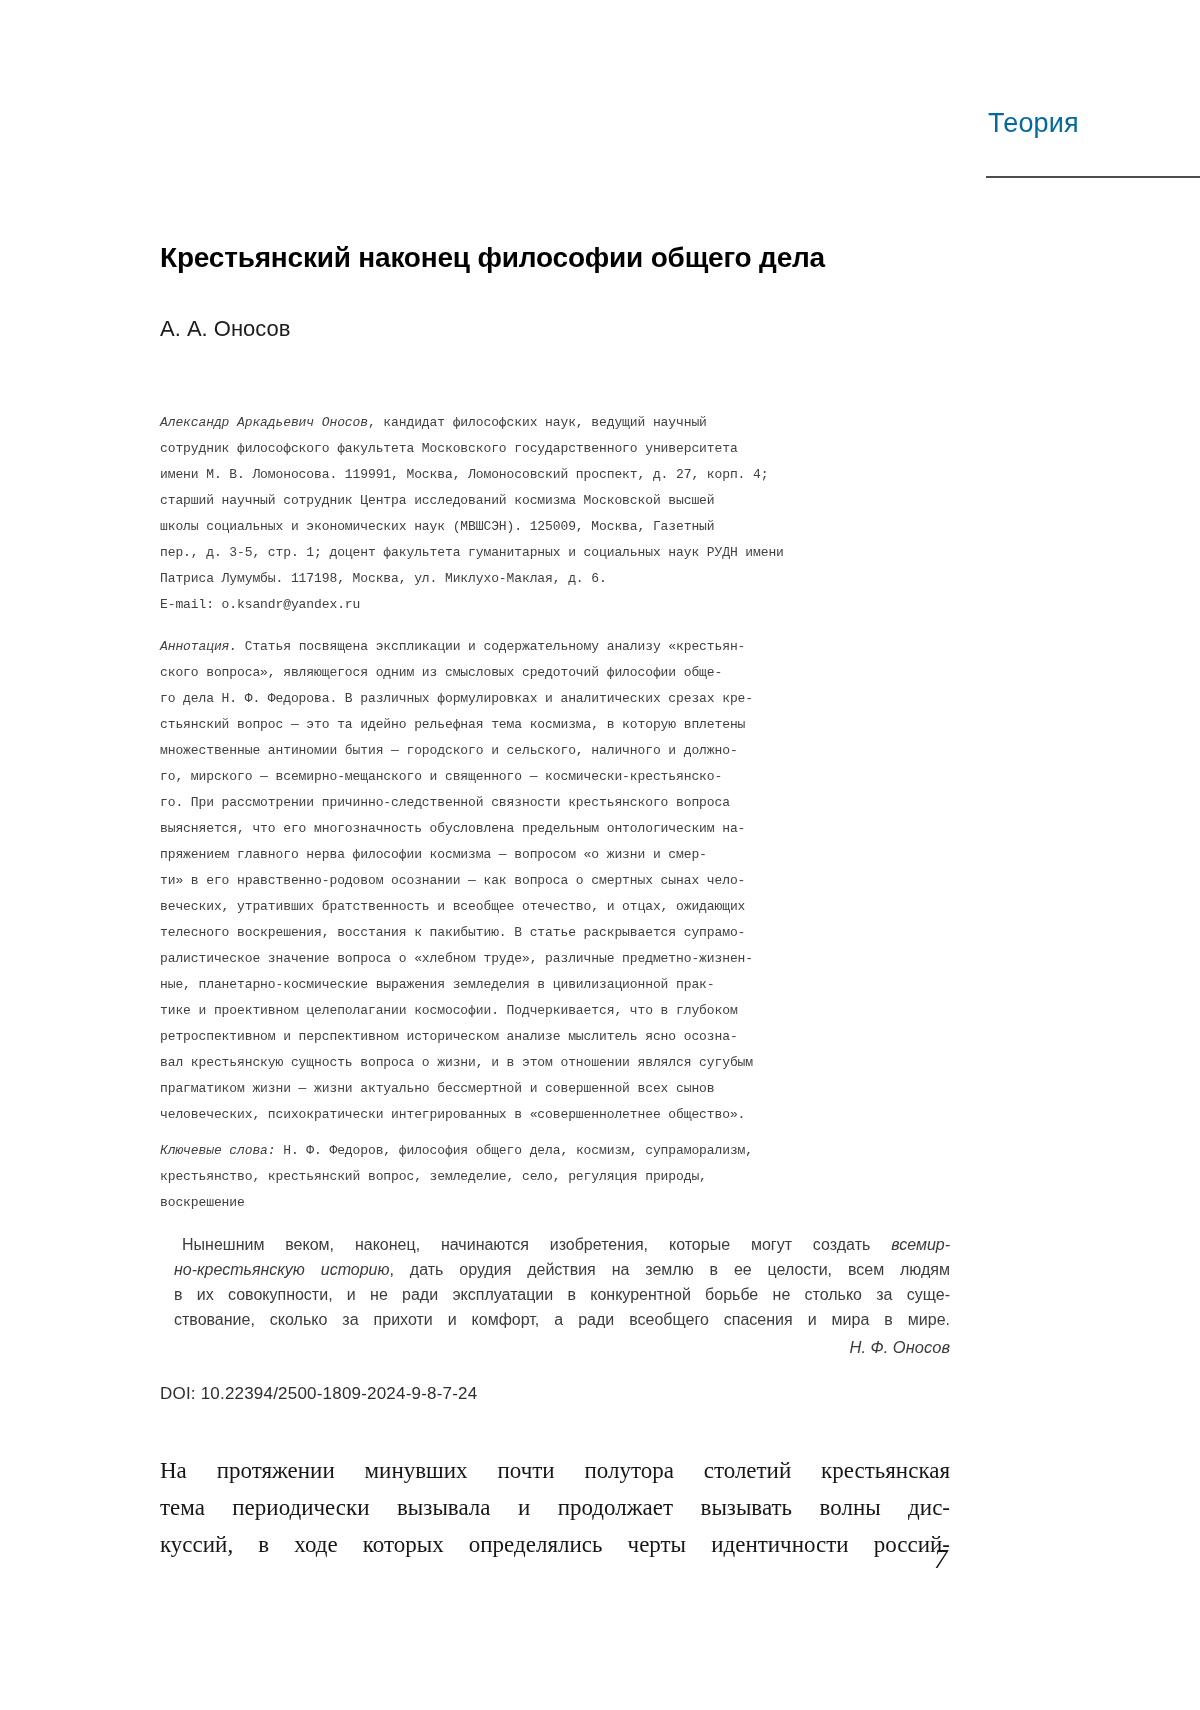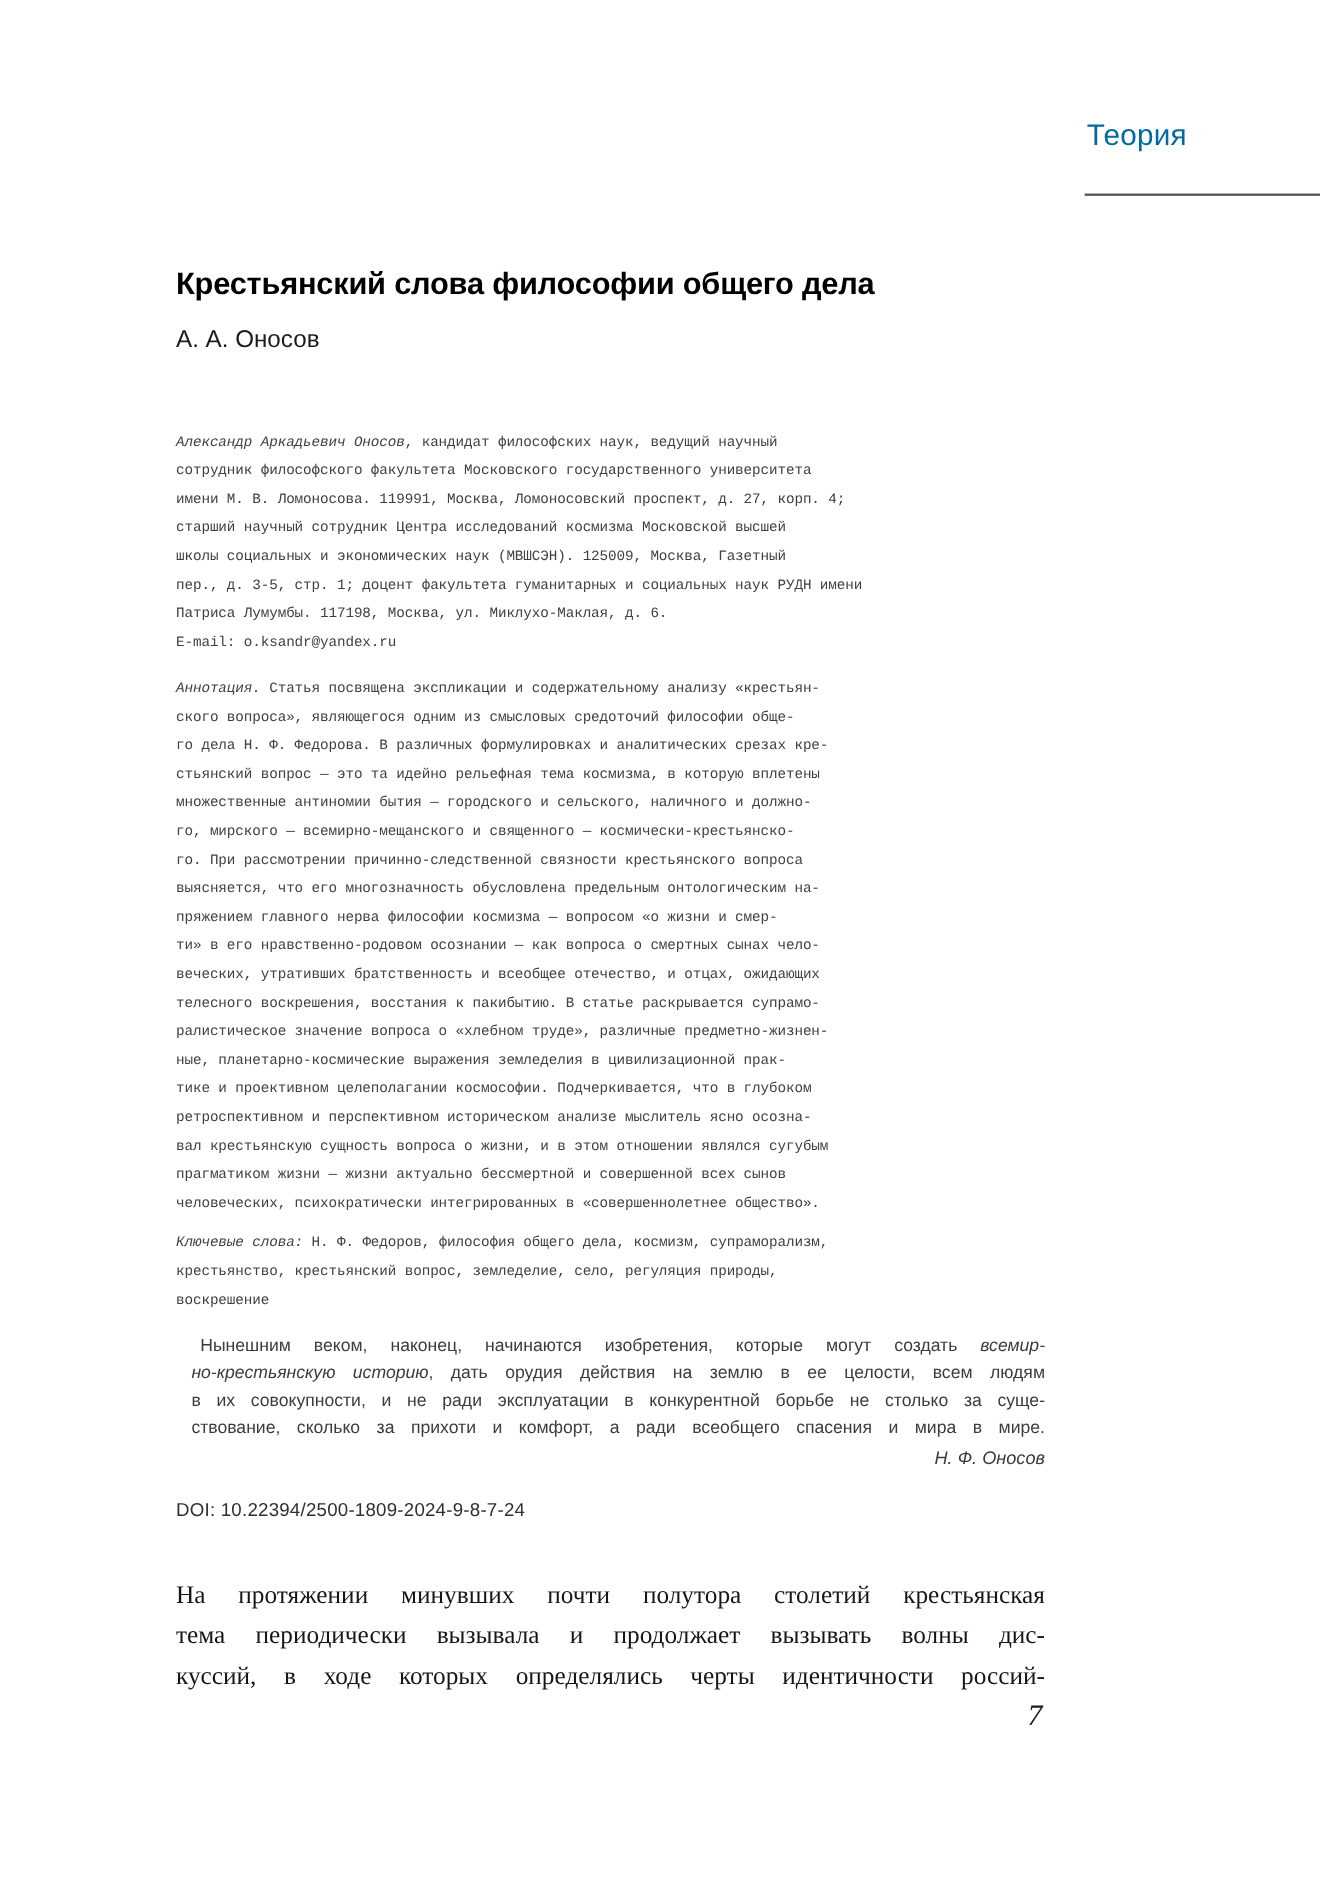--- a/index.html
+++ b/index.html
@@ -78,7 +78,7 @@
 
   <main class="content">
 
-    <h1 class="title">Крестьянский слова философии общего дела</h1>
+    <h1 class="title">Крестьянский наконец философии общего дела</h1>
 
     <div class="author">А. А. Оносов</div>
 

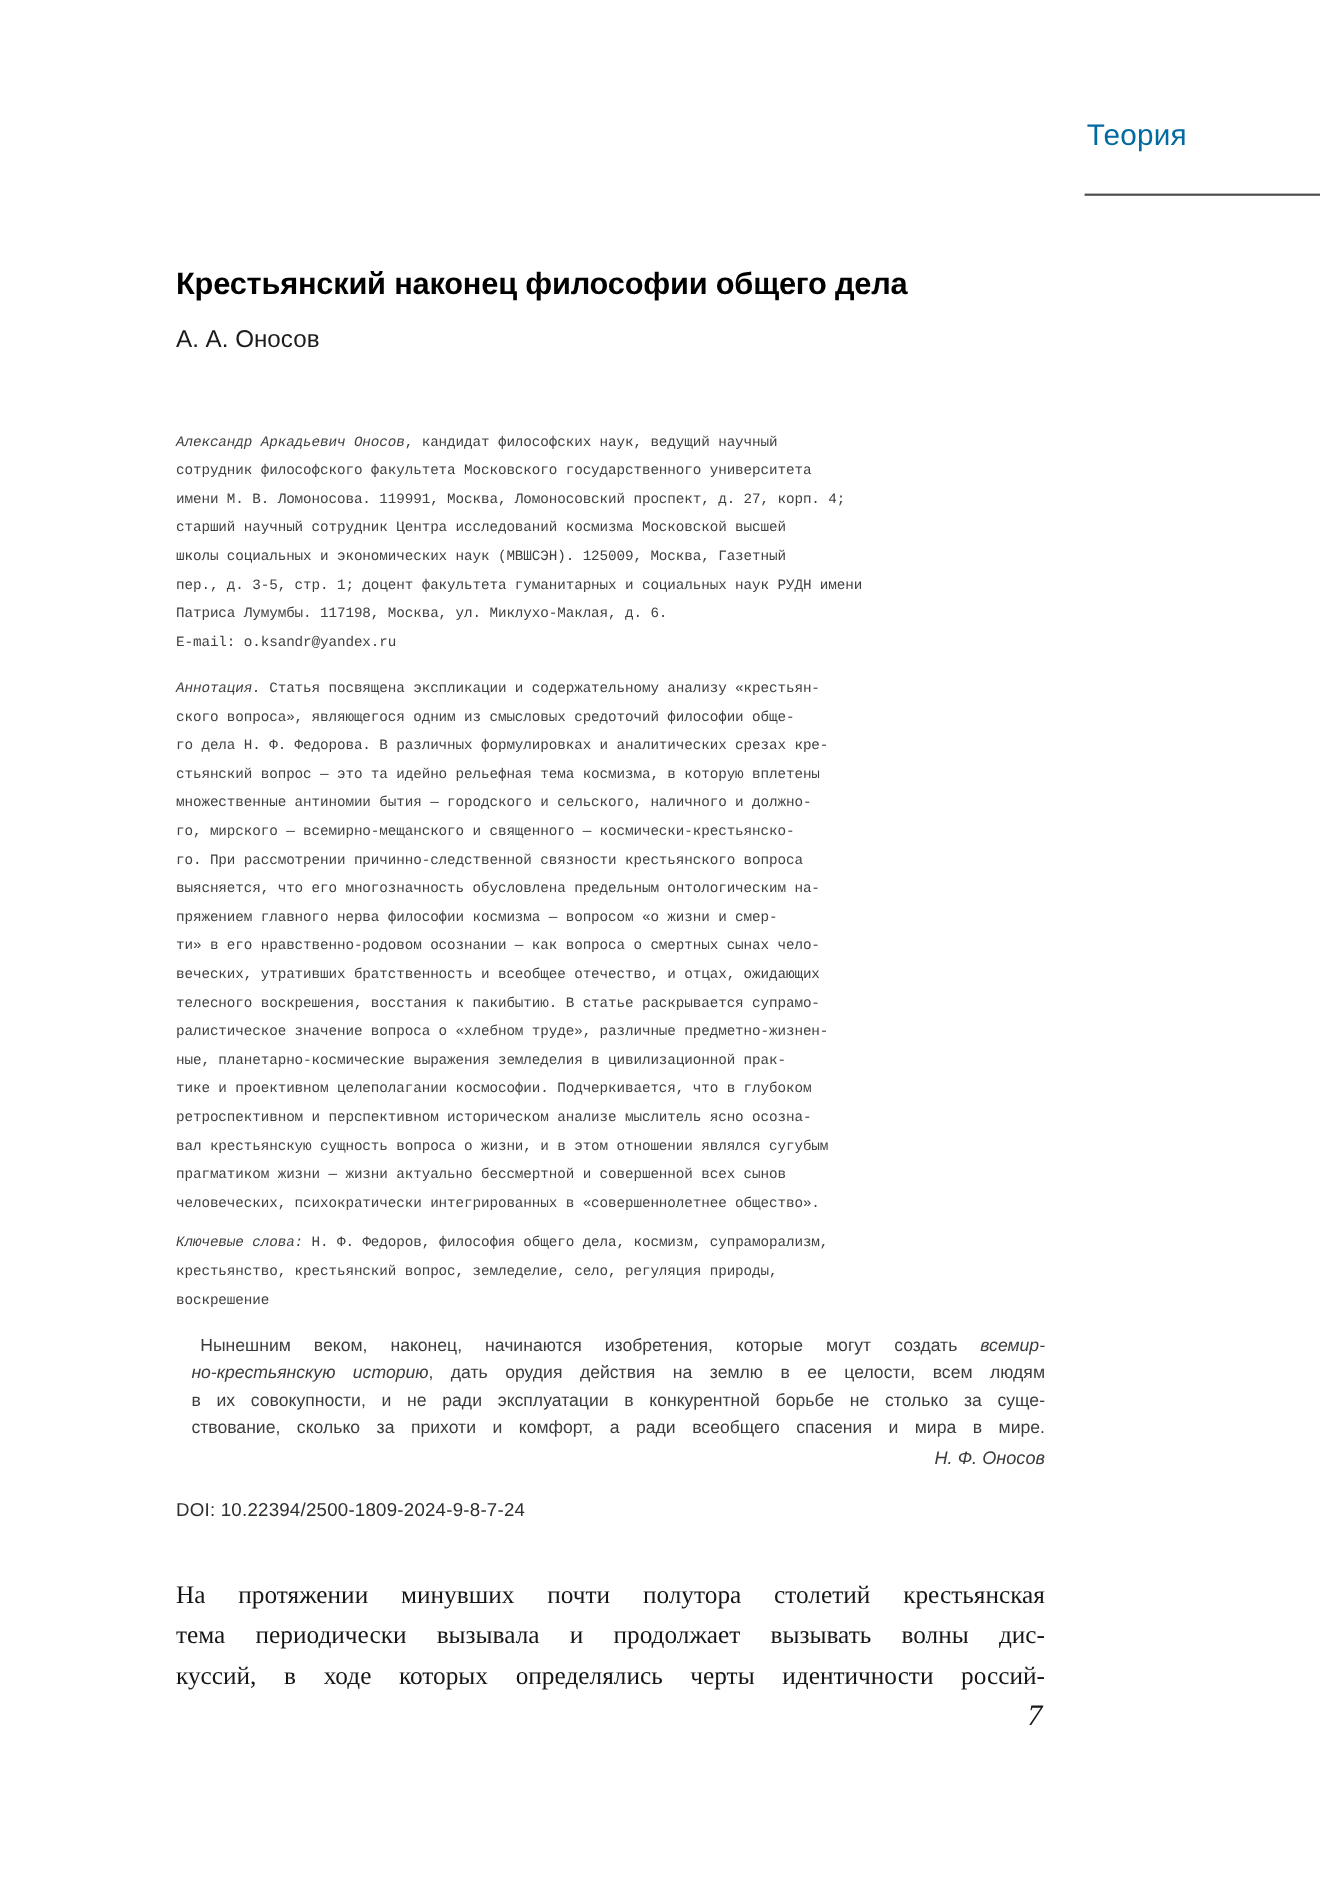--- a/index.html
+++ b/index.html
@@ -29,7 +29,7 @@
     font-size: 28px; line-height: 36px; font-weight: bold;
     color: #000000; letter-spacing: -0.2px;
   }
-  .author { margin-top: 19px; font-size: 22px; line-height: 26px; color: #1c1c1c; }
+  .author { margin-top: 40px; font-size: 22px; line-height: 26px; color: #1c1c1c; }
 
   .preline { white-space: pre-line; }
   .it { font-style: italic; }

